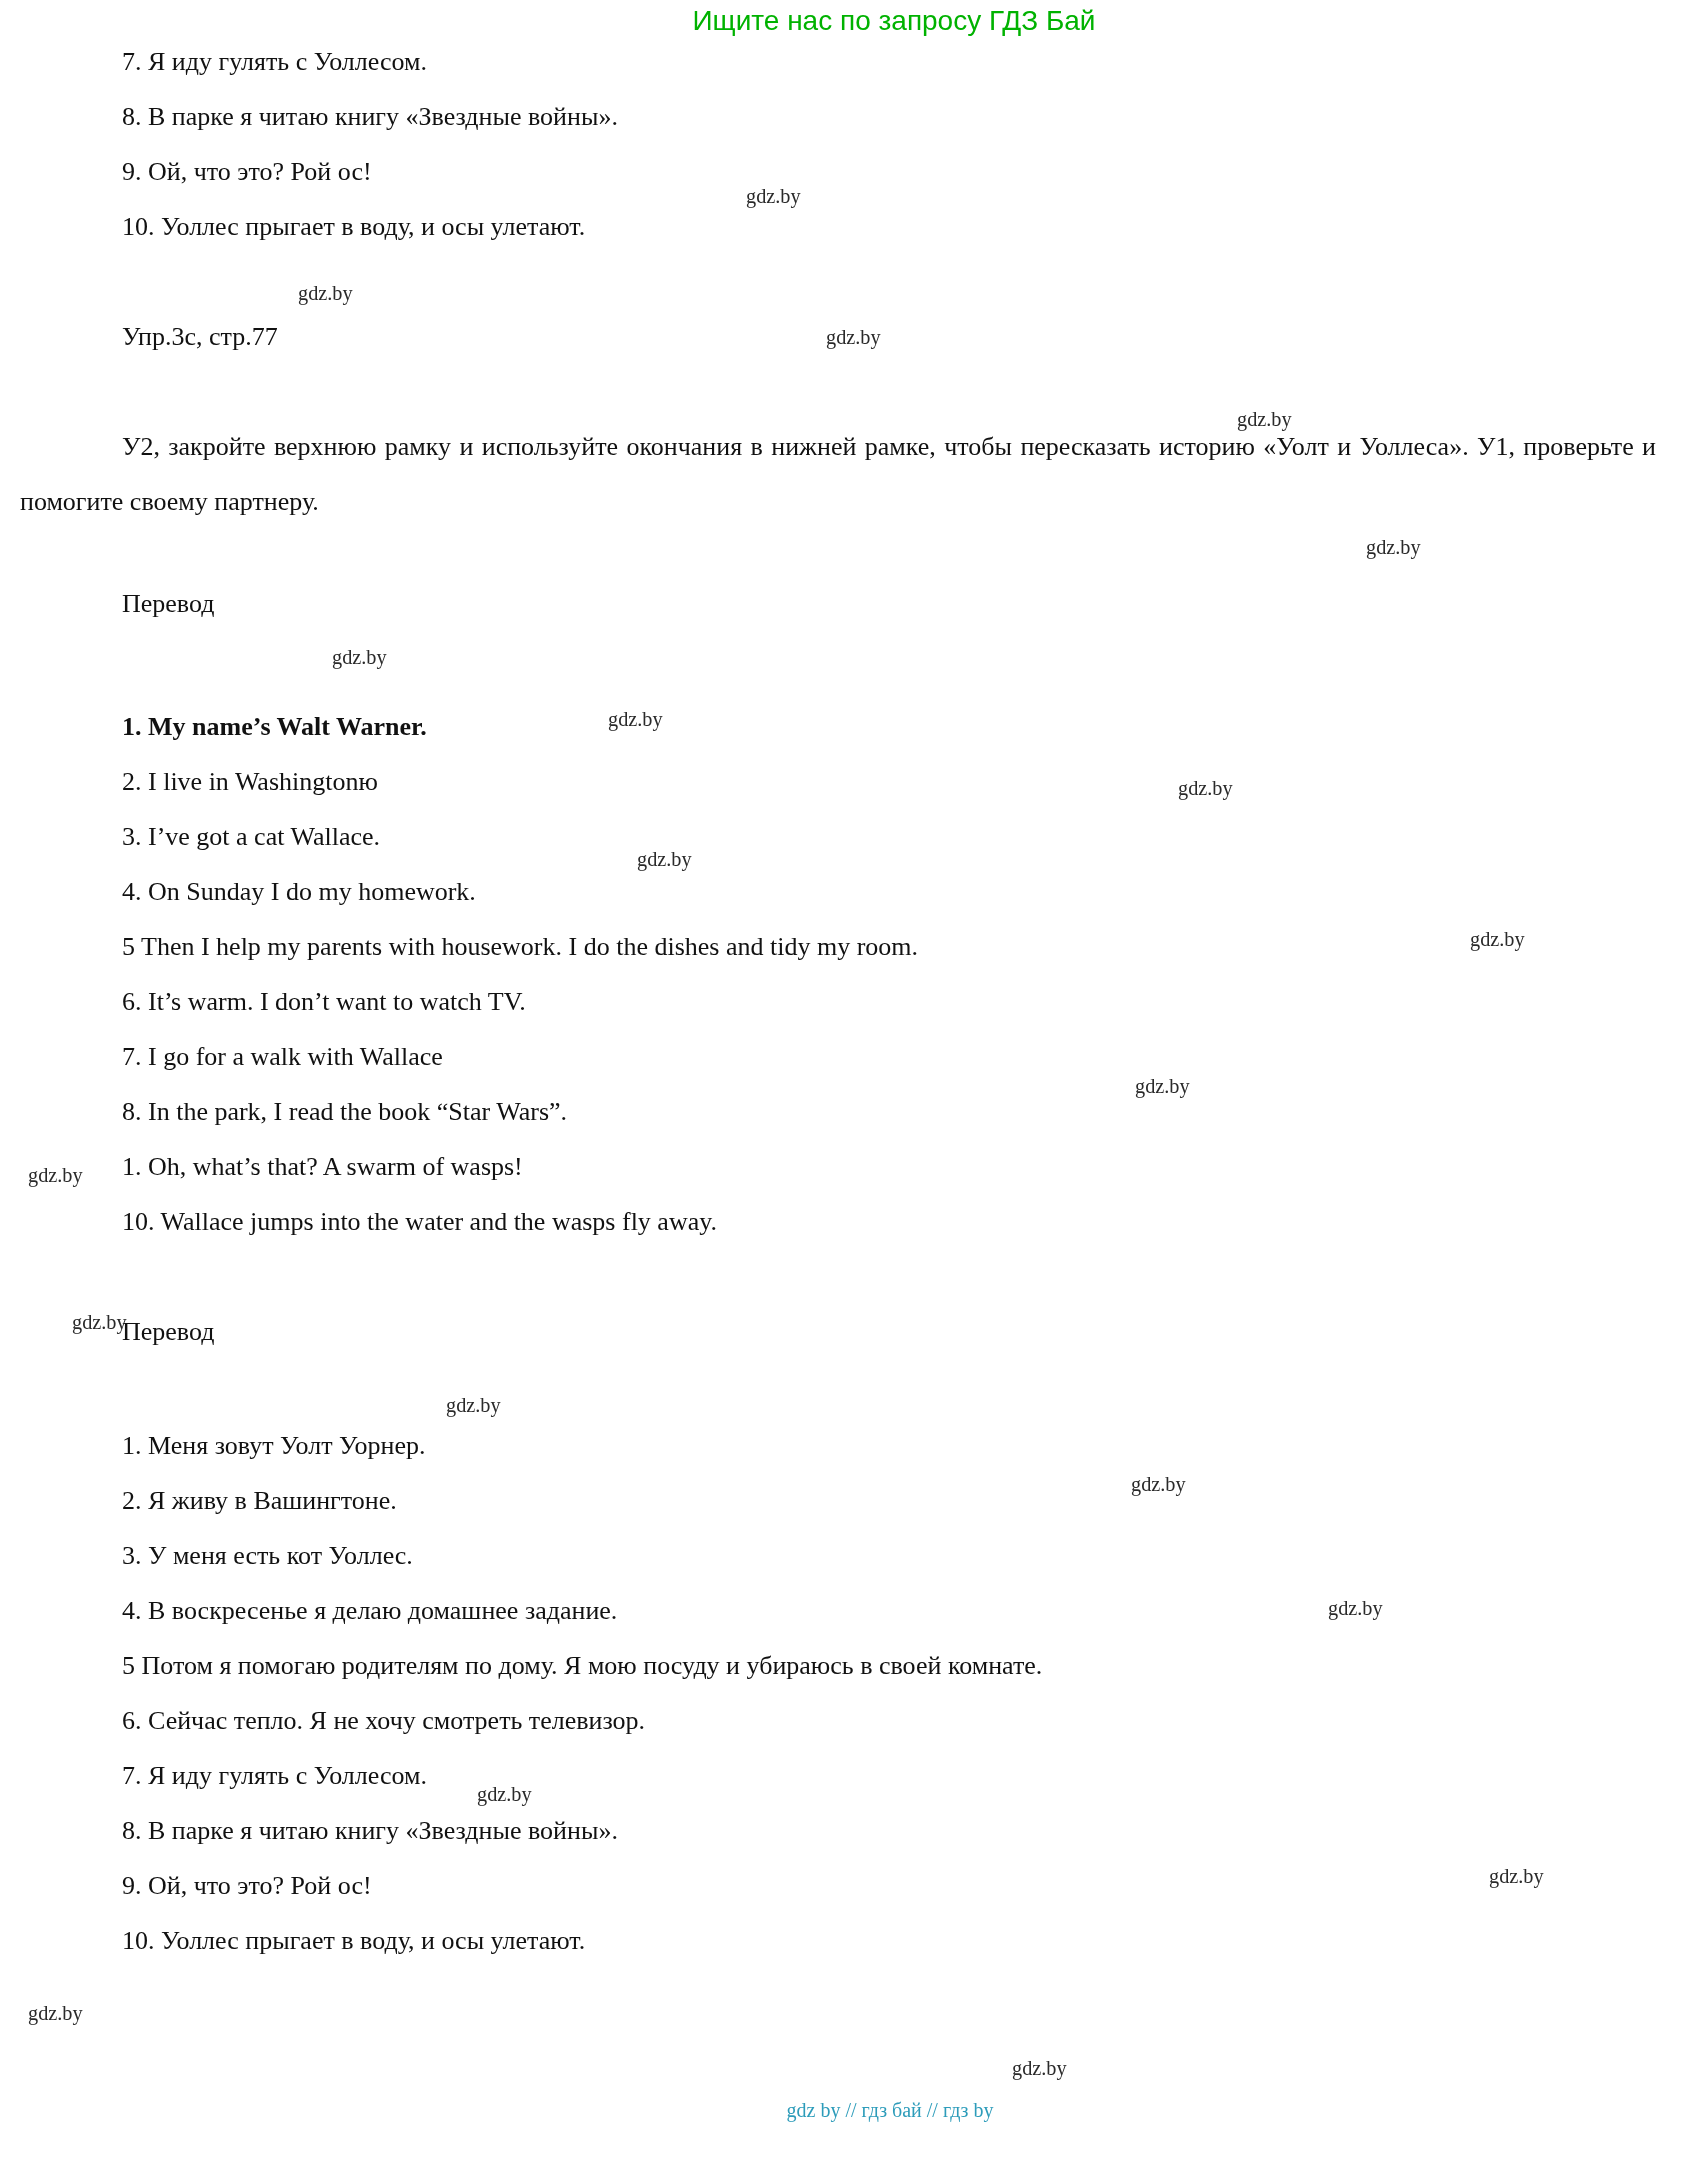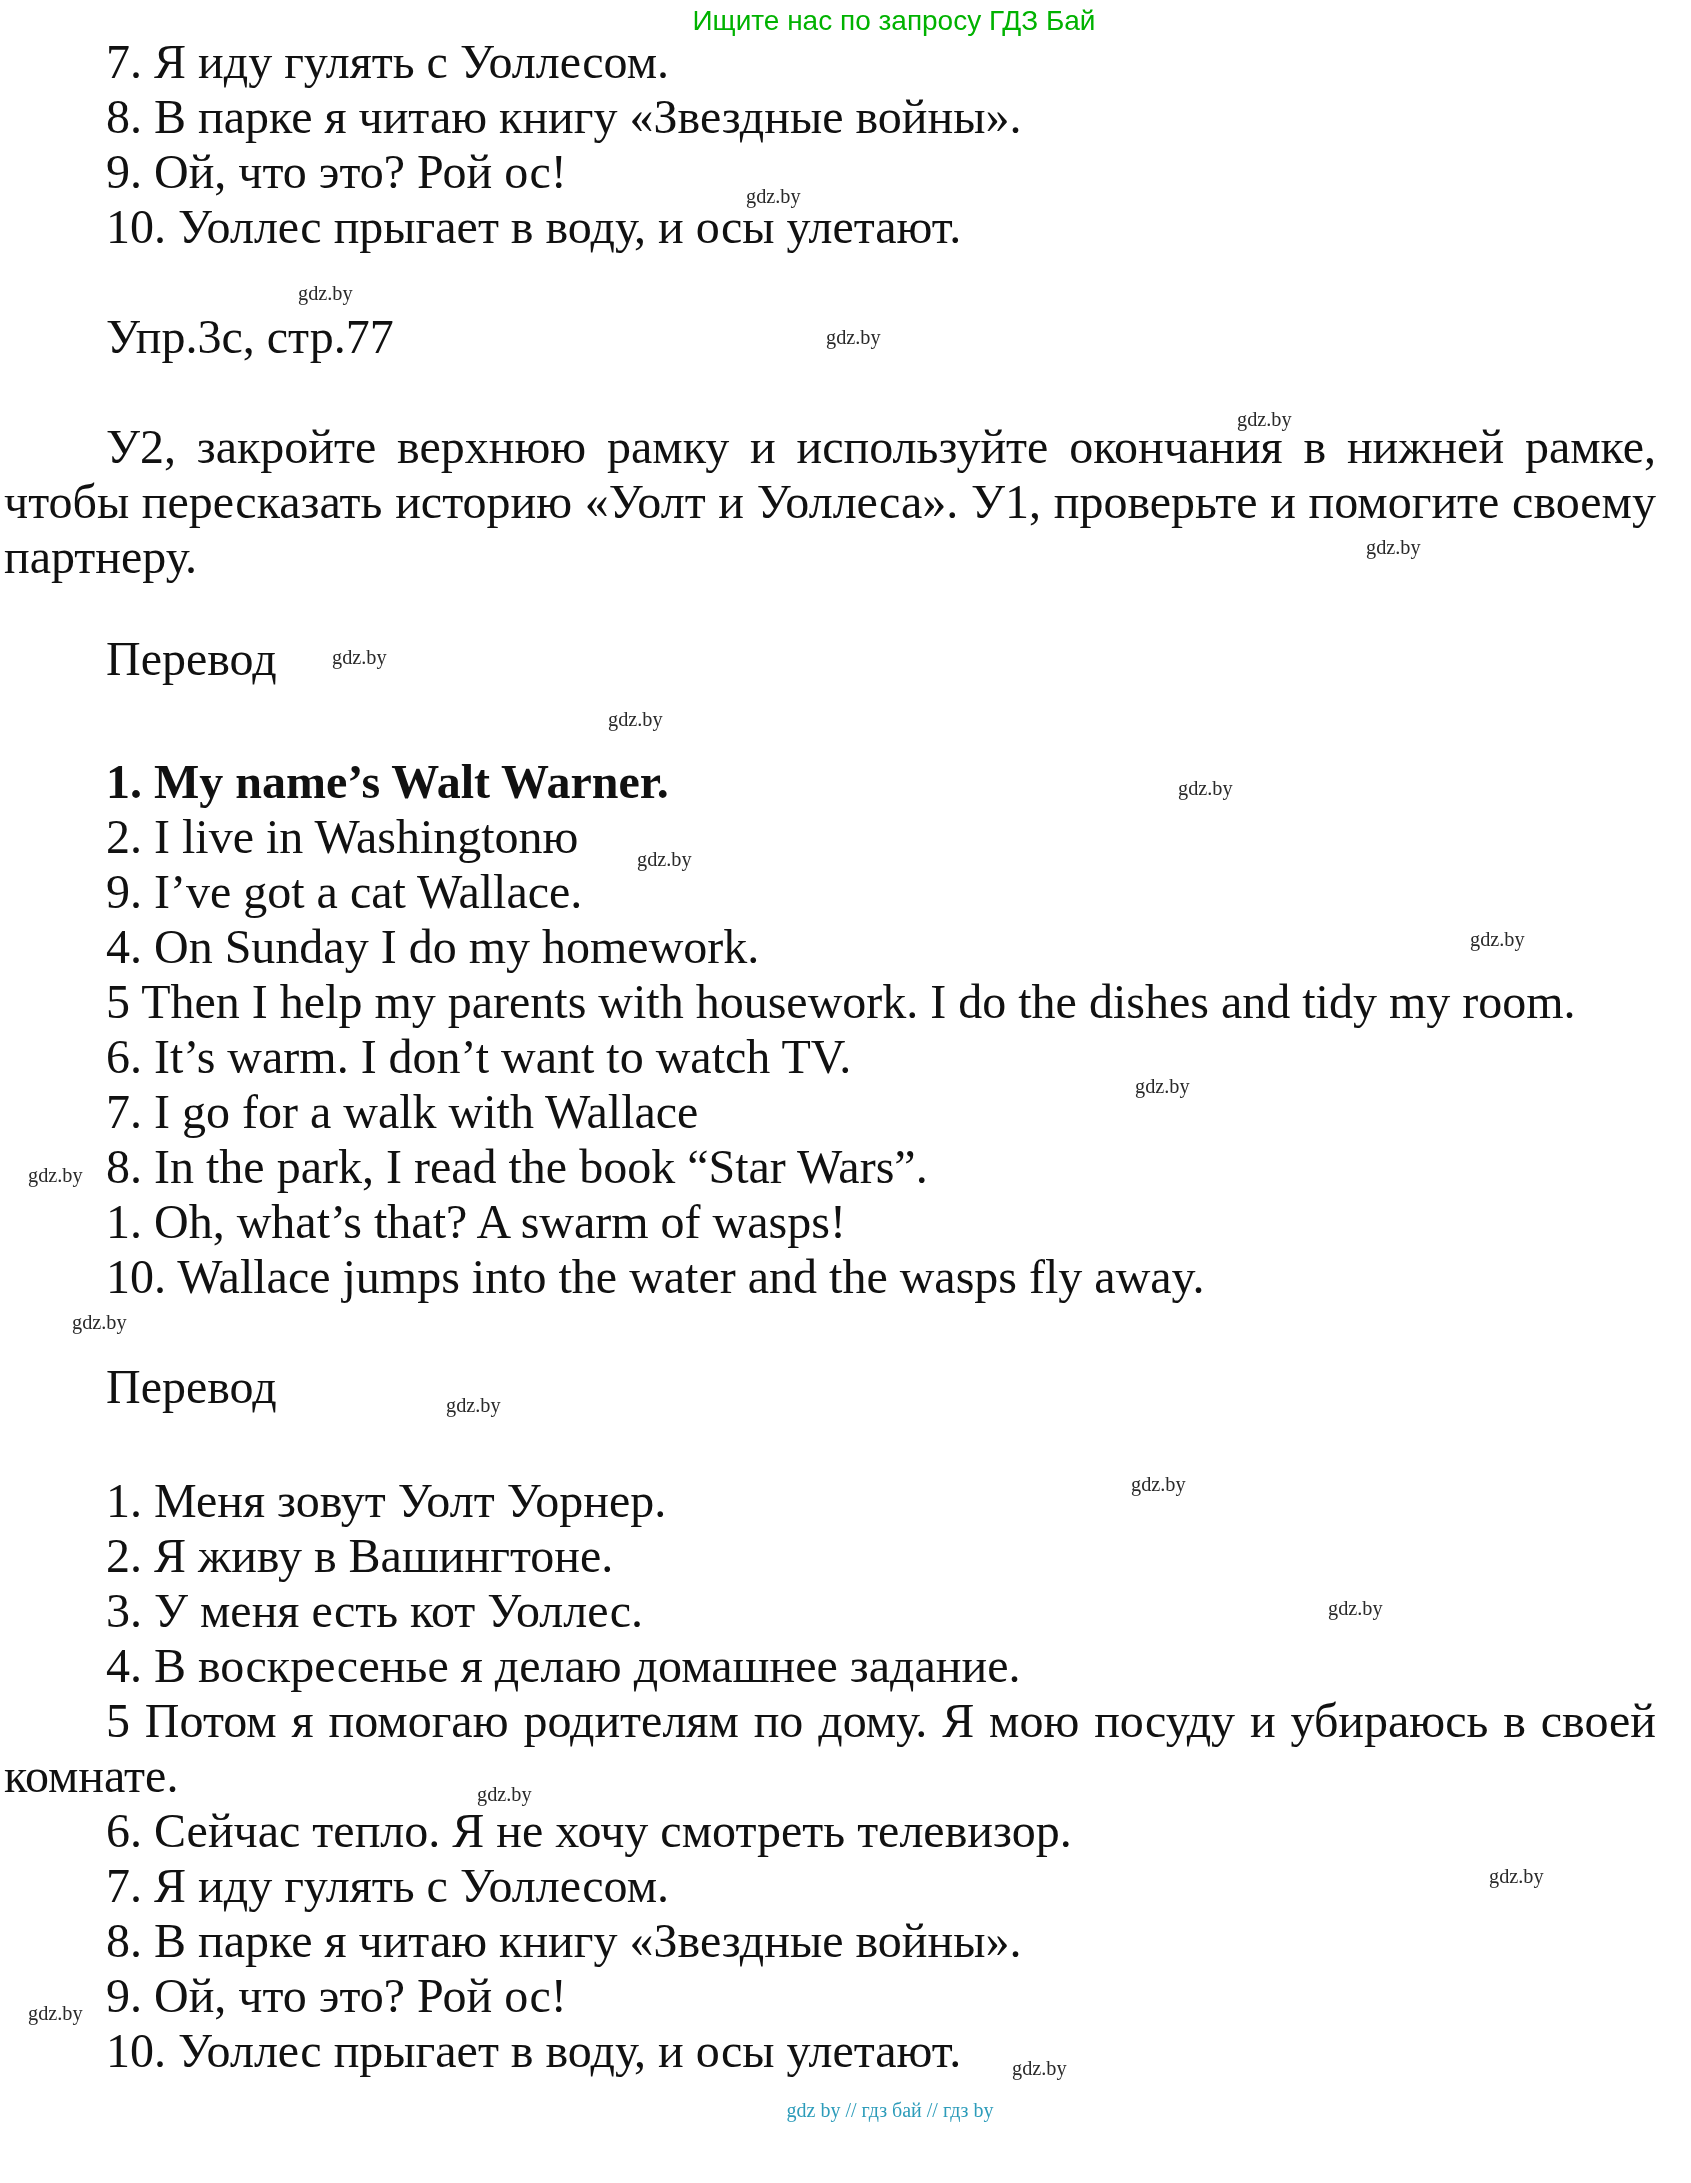--- a/index.html
+++ b/index.html
@@ -26,9 +26,9 @@
   .content {
     position: absolute;
     top: 34px;
-    left: 4px;
+    left: 20px;
     right: 36px;
-    font-size: 48px;
+    font-size: 26px;
     line-height: 55px;
     text-align: justify;
   }

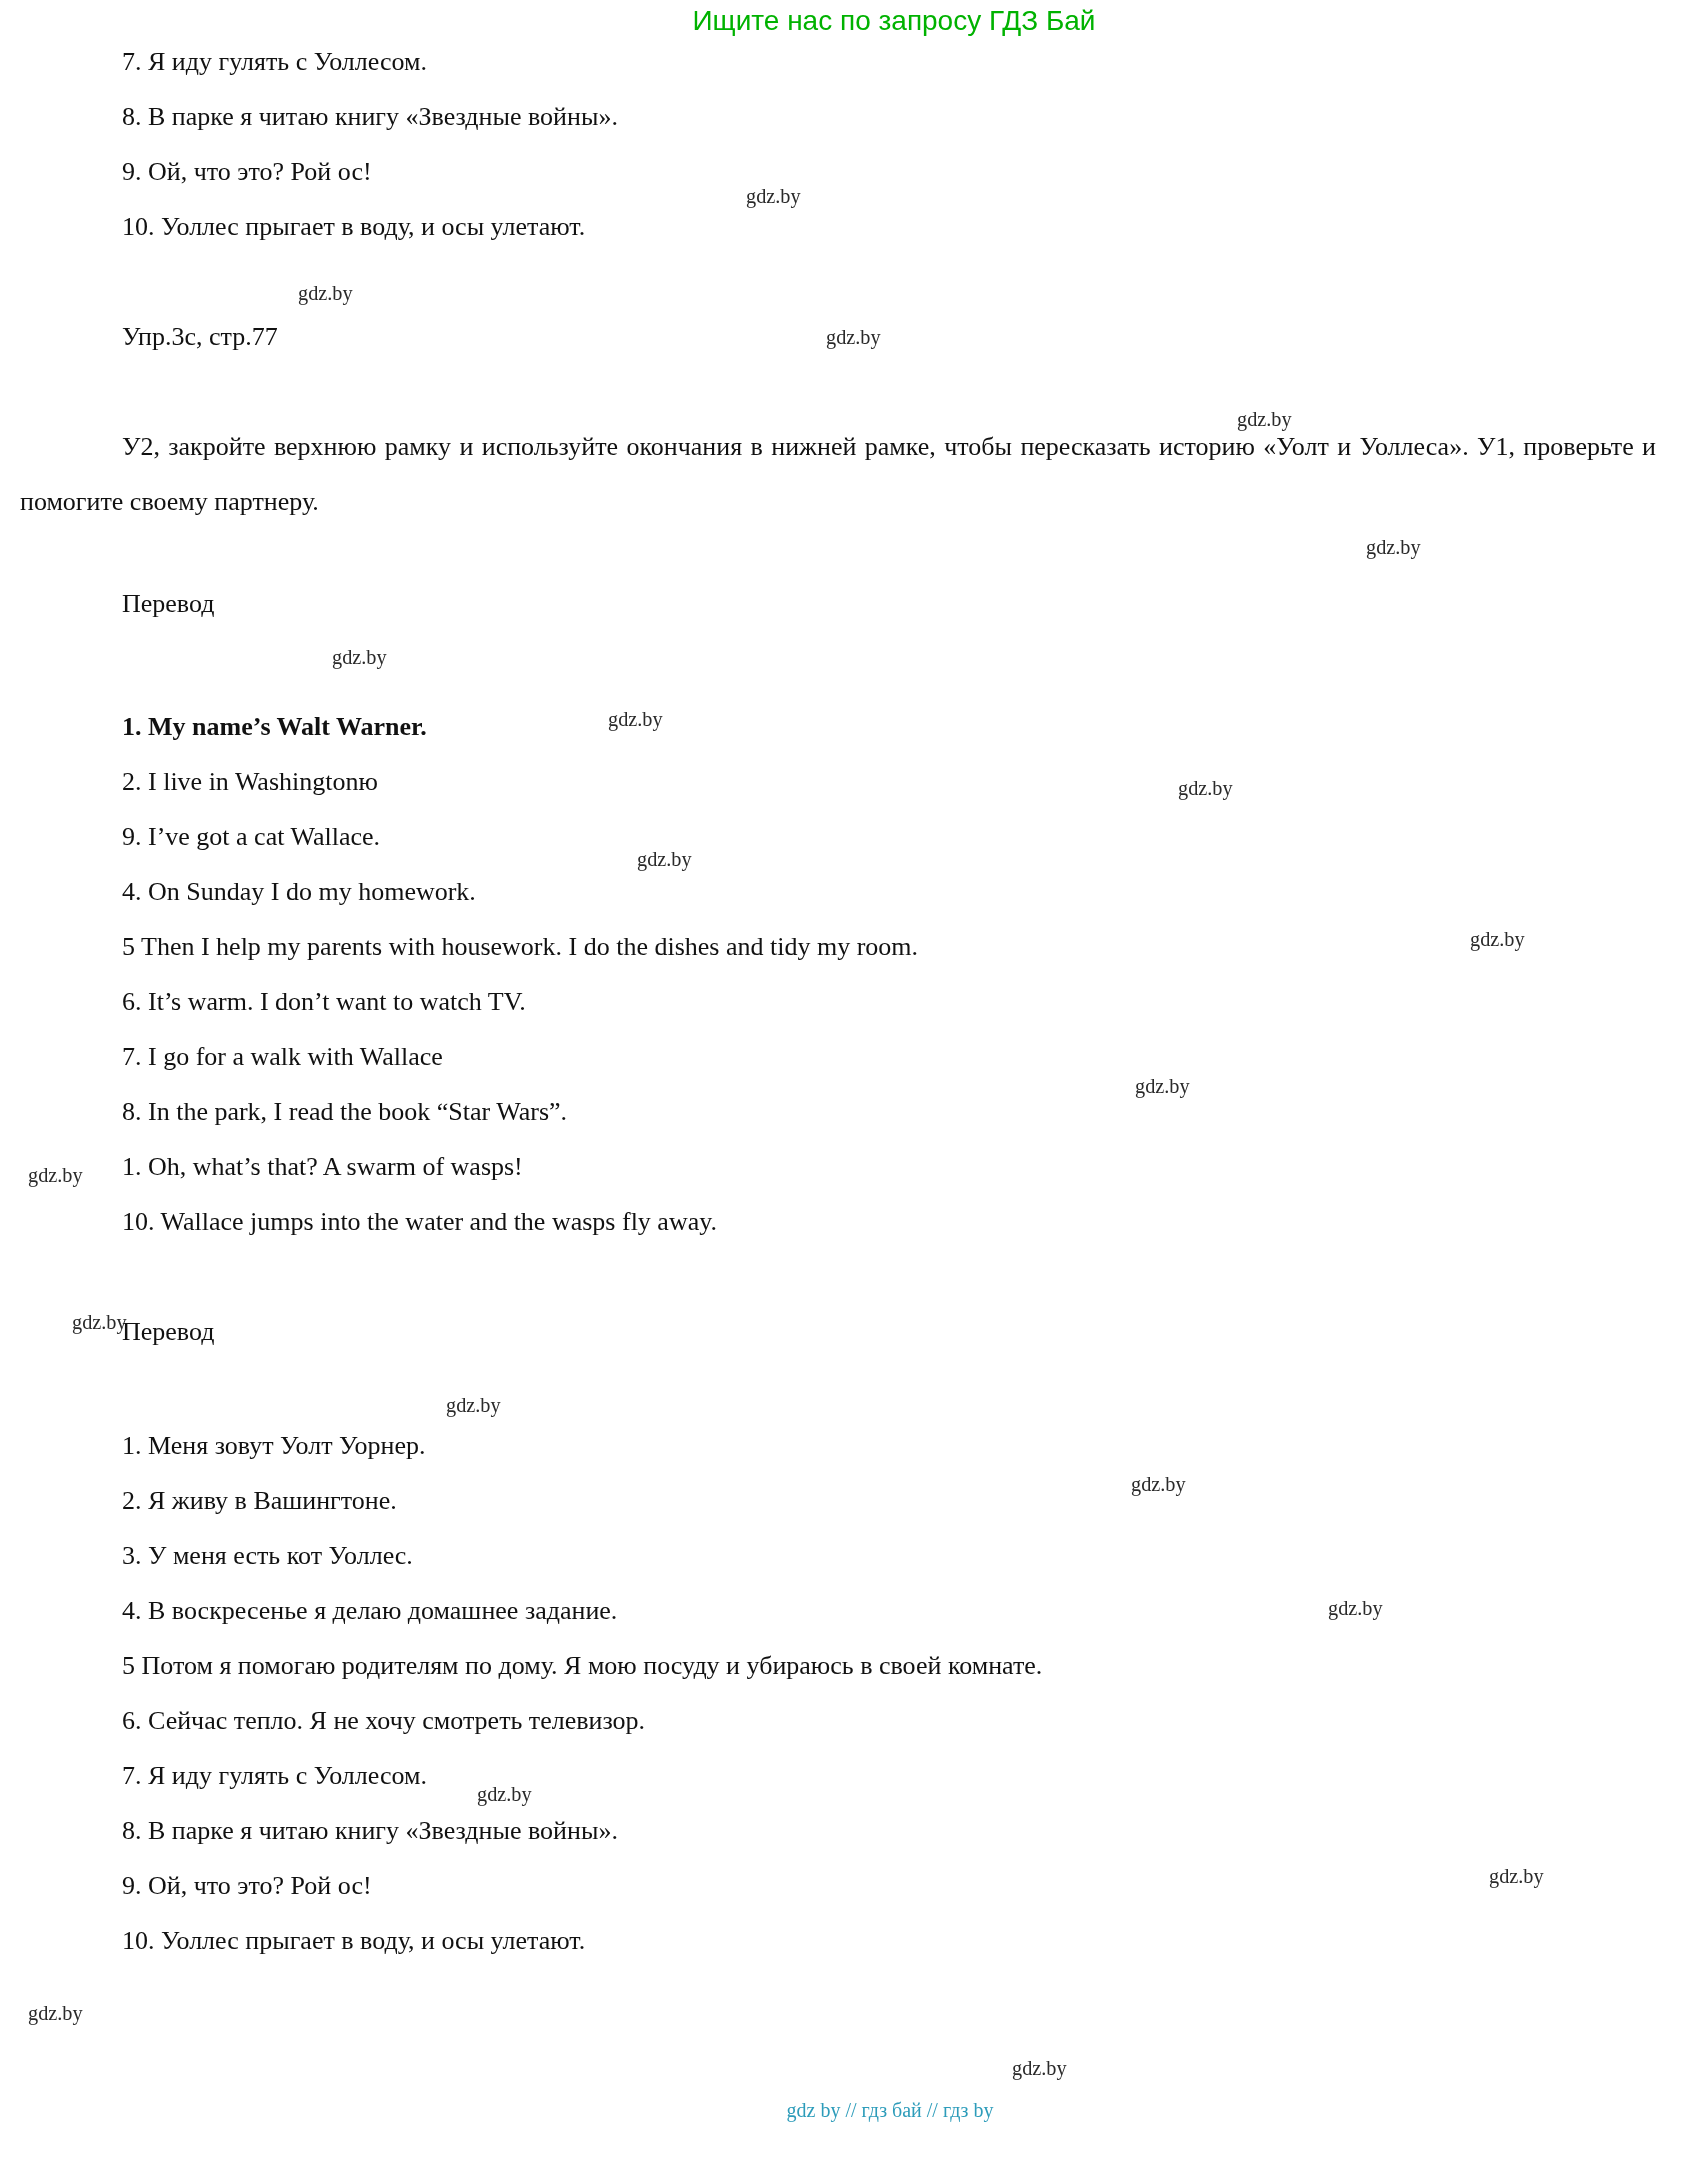--- a/index.html
+++ b/index.html
@@ -77,7 +77,7 @@
 
     <p class="mt-list">1. My name’s Walt Warner.</p>
     <p>2. I live in Washingtonю</p>
-    <p>9. I’ve got a cat Wallace.</p>
+    <p>3. I’ve got a cat Wallace.</p>
     <p>4. On Sunday I do my homework.</p>
     <p>5 Then I help my parents with housework. I do the dishes and tidy my room.</p>
     <p>6. It’s warm. I don’t want to watch TV.</p>

